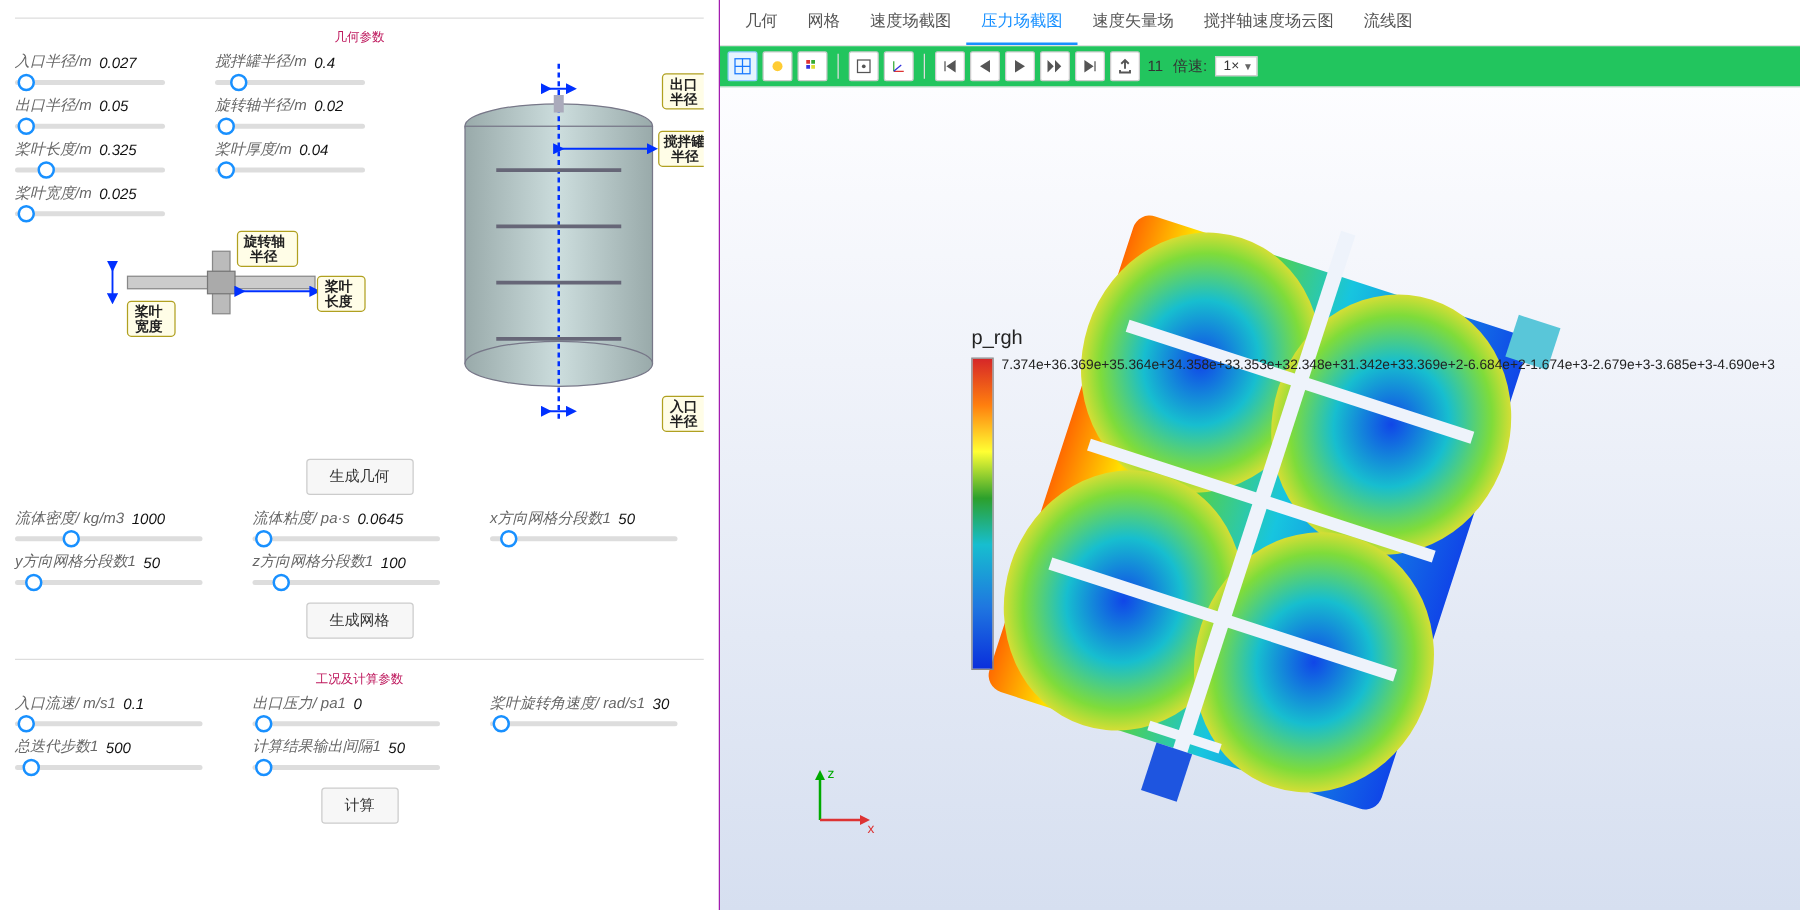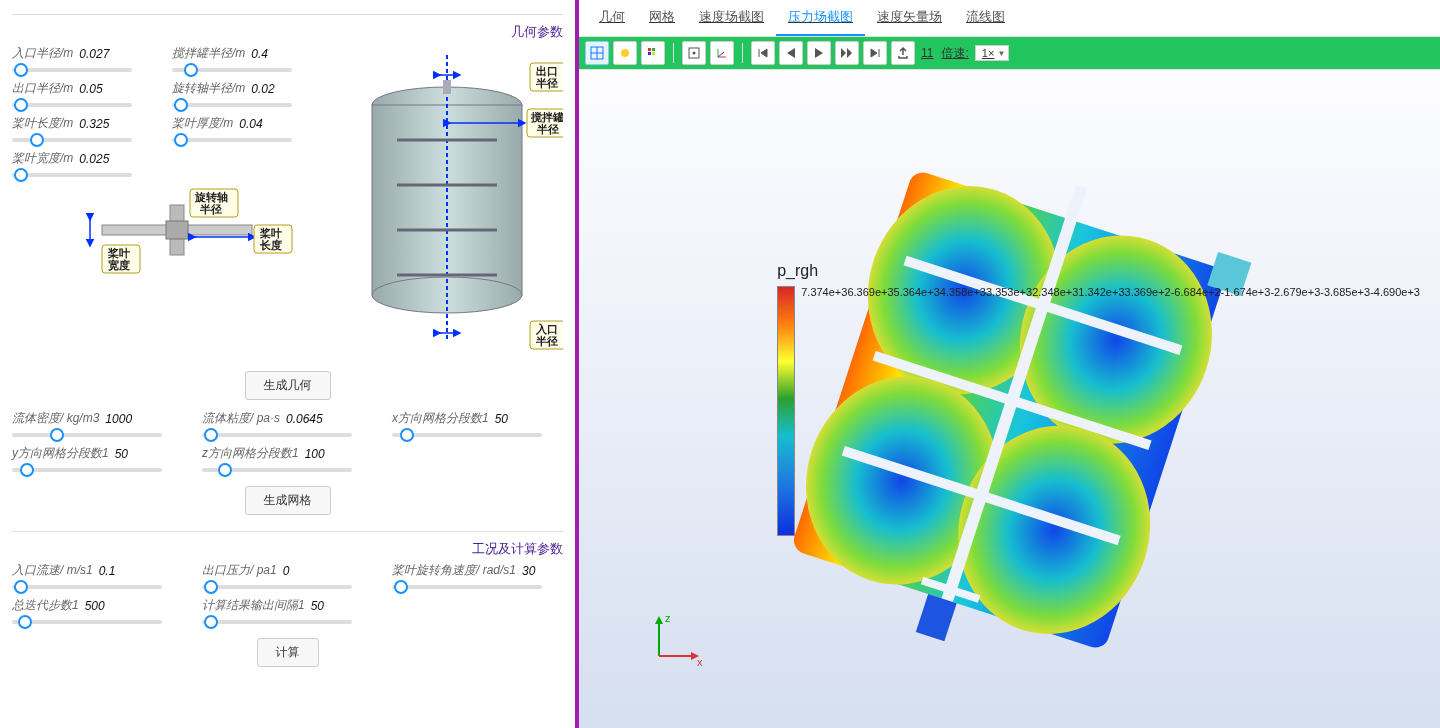--- a/index.html
+++ b/index.html
@@ -28,7 +28,7 @@
 .btn { display: inline-block; padding: 5px 18px; border: 1px solid #ccc; background: #f7f7f7; border-radius: 3px; cursor: pointer; font-size: 12px; }
 
 
-.right-panel { flex: 1; border-left: 4px solid #a21caf; display: flex; flex-direction: column; text-decoration: underline; }
+.right-panel { flex: 1; border-left: 1px solid #a21caf; display: flex; flex-direction: column; }
 .tabs { display: flex; border-bottom: 1px solid #e0e0e0; padding-left: 8px; }
 .tab { padding: 8px 12px; cursor: pointer; color: #555; font-size: 13px; }
 .tab.active { color: #1890ff; border-bottom: 2px solid #1890ff; }

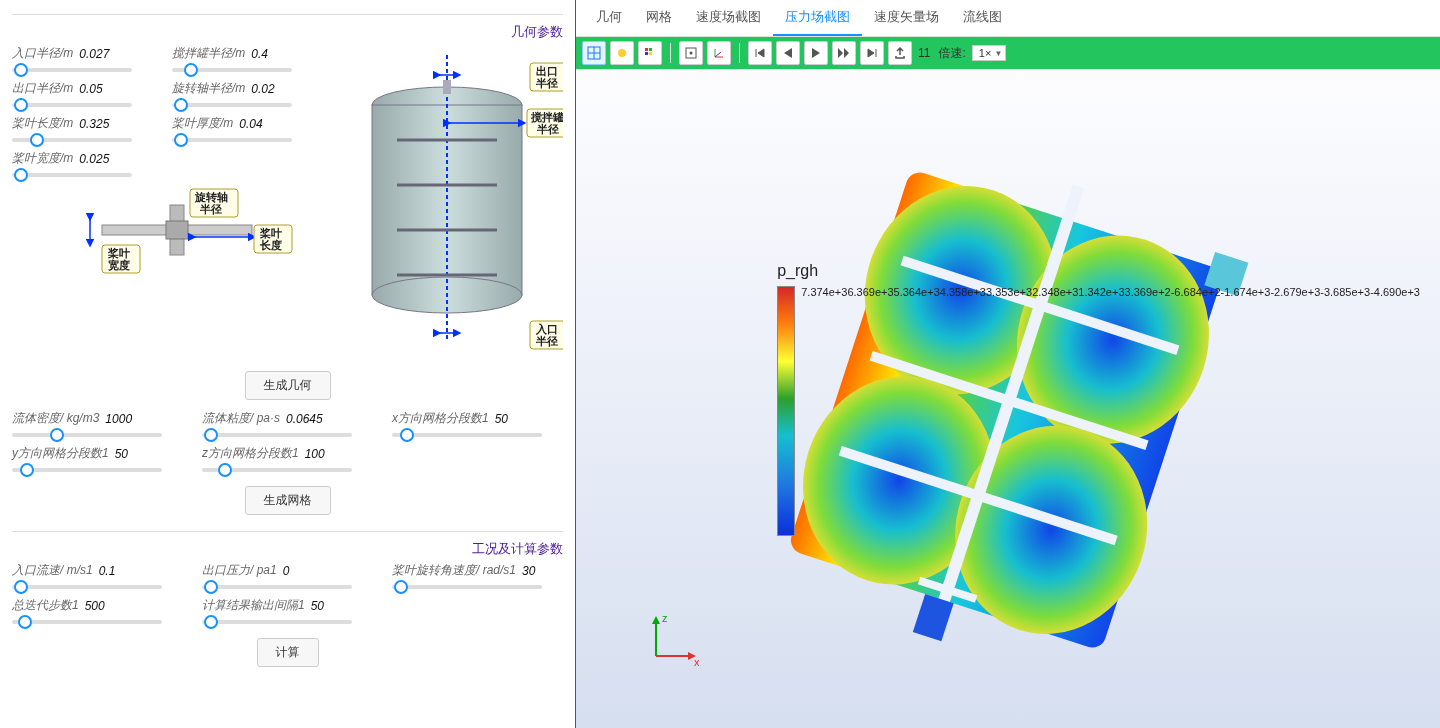--- a/index.html
+++ b/index.html
@@ -310,6 +310,7 @@
       <div class="tab">速度场截图</div>
       <div class="tab active">压力场截图</div>
       <div class="tab">速度矢量场</div>
+      <div class="tab">搅拌轴速度场云图</div>
       <div class="tab">流线图</div>
     </div>
 

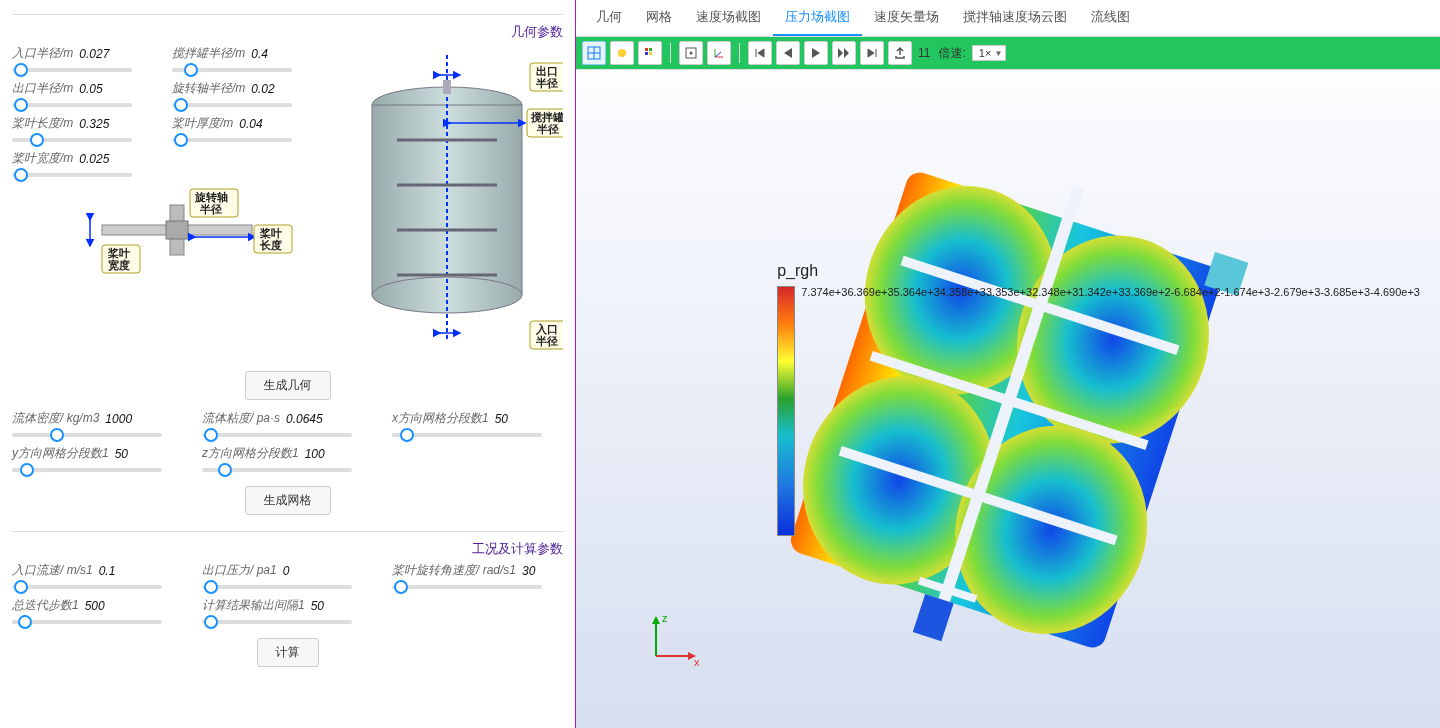--- a/index.html
+++ b/index.html
@@ -8,7 +8,7 @@
 
 
 .left-panel { width: 575px; padding: 8px 12px; overflow-y: auto; }
-.section-title { text-align: right; font-size: 13px; color: #4c1d95; padding: 8px 0 4px; border-top: 1px solid #ddd; margin-top: 6px; }
+.section-title { text-align: center; font-size: 10px; color: #be185d; padding: 8px 0 4px; border-top: 1px solid #ddd; margin-top: 6px; }
 .section-title:first-child { border-top: 1px solid #ddd; }
 
 .param-grid { display: flex; flex-wrap: wrap; gap: 0 20px; font-style: italic; }

